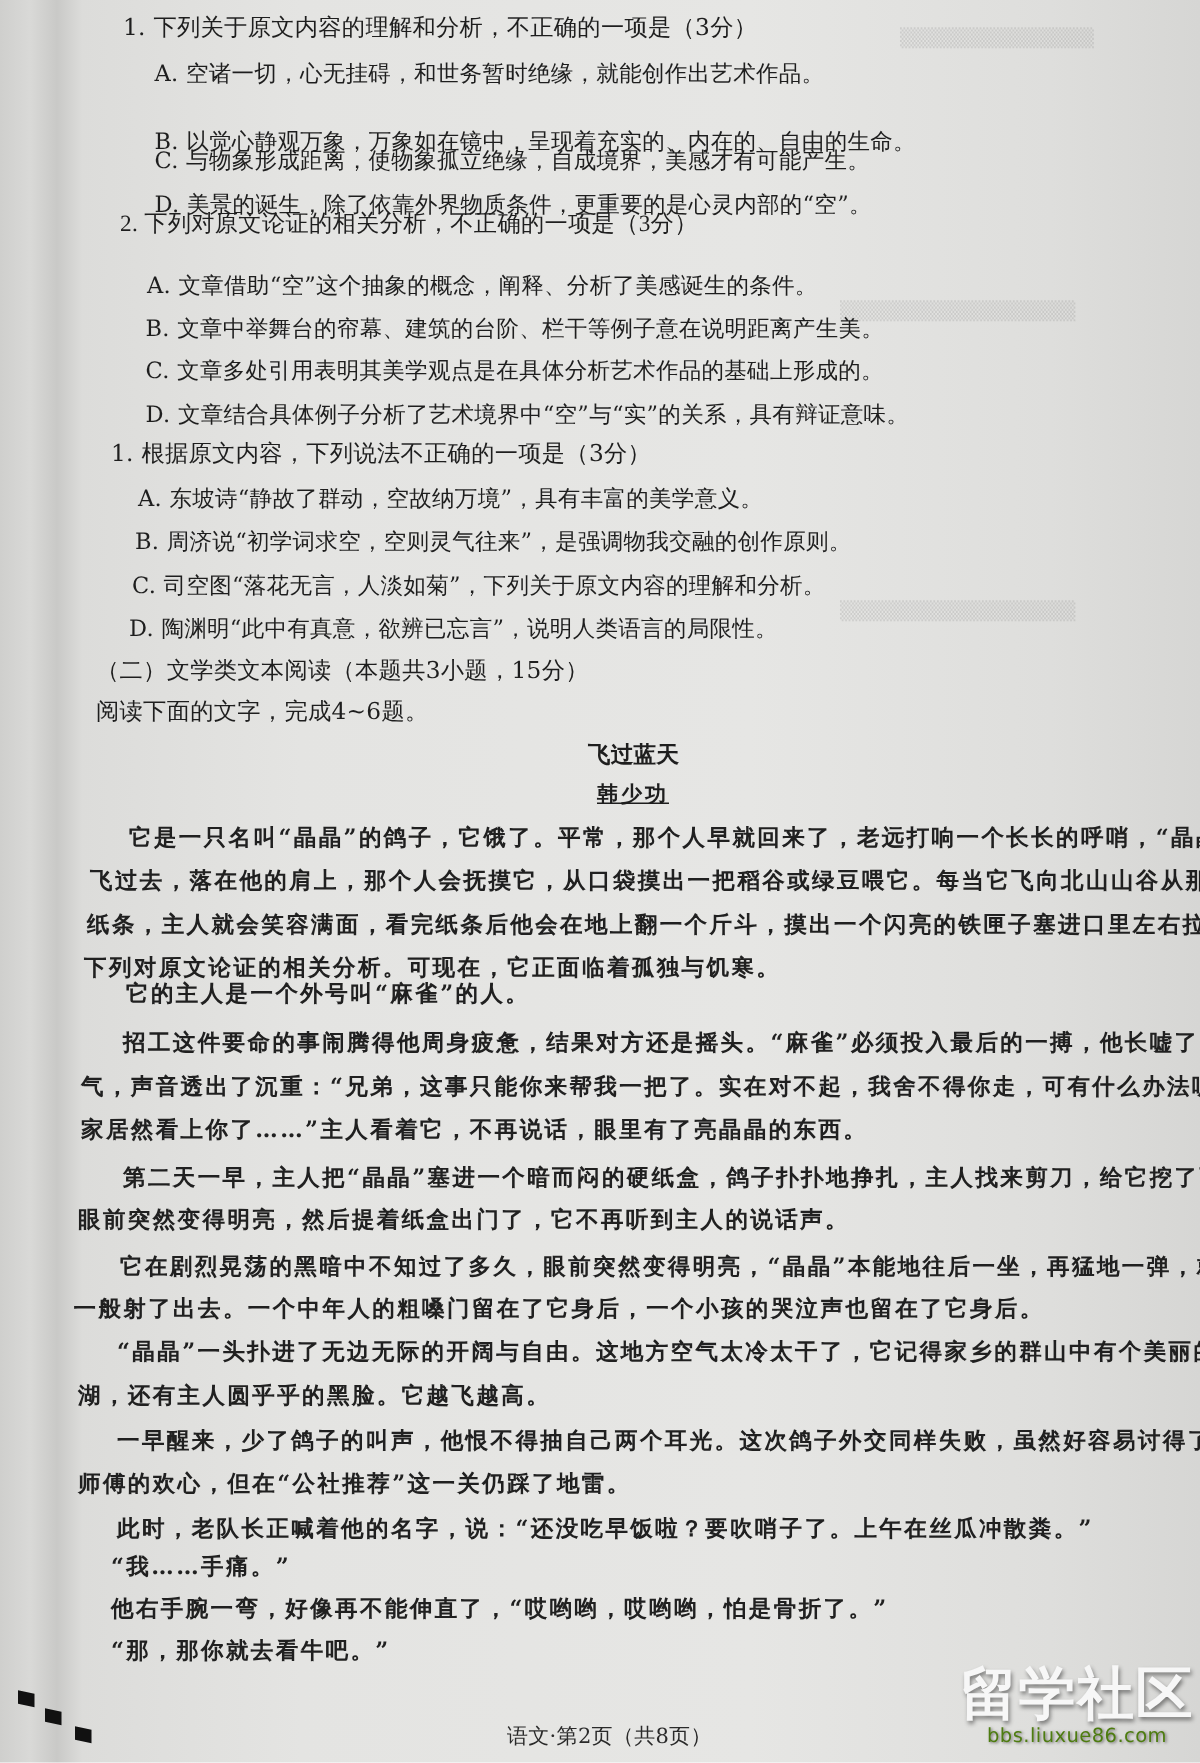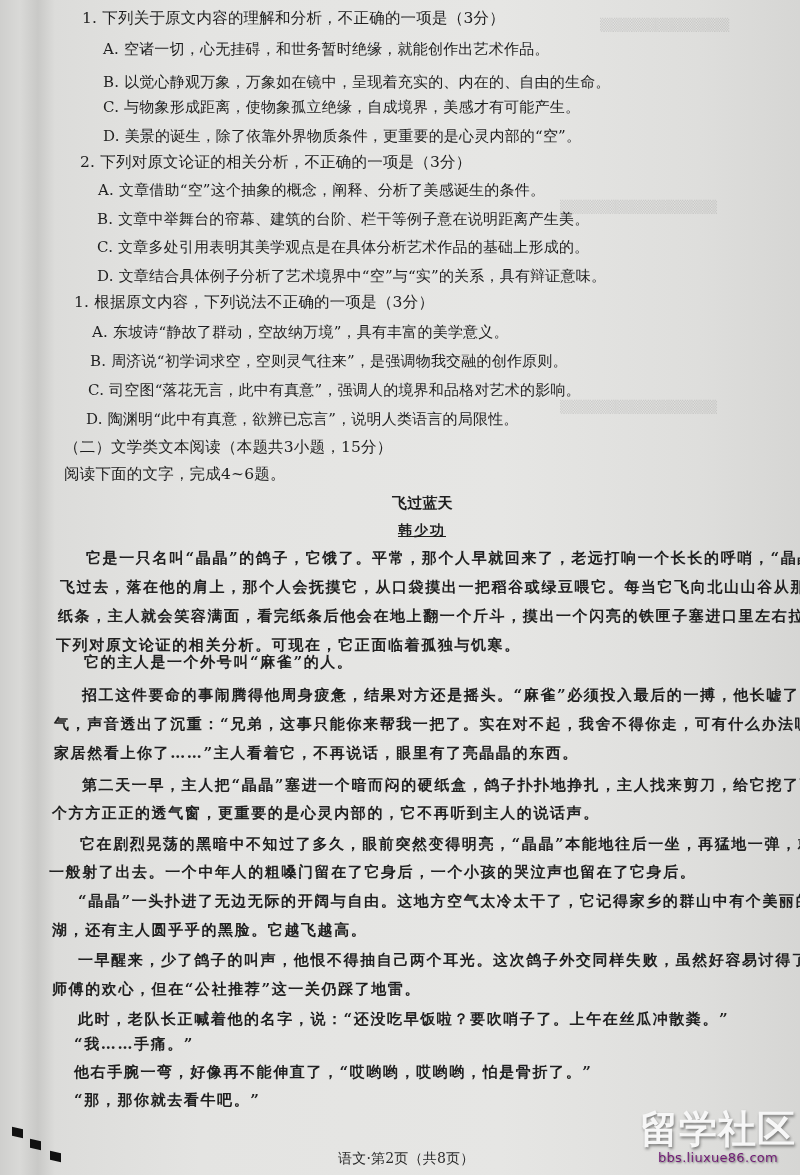--- a/index.html
+++ b/index.html
@@ -34,7 +34,7 @@
 
   <div class="line q" style="left:82px;top:8px;">1. 下列关于原文内容的理解和分析，不正确的一项是（3分）</div>
   <div class="line opt" style="left:103px;top:39px;">A. 空诸一切，心无挂碍，和世务暂时绝缘，就能创作出艺术作品。</div>
-  <div class="line opt" style="left:103px;top:72px;text-align:center;">B. 以觉心静观万象，万象如在镜中，呈现着充实的、内在的、自由的生命。</div>
+  <div class="line opt" style="left:103px;top:84px;text-align:center;">B. 以觉心静观万象，万象如在镜中，呈现着充实的、内在的、自由的生命。</div>
   <div class="line opt" style="left:103px;top:97px;">C. 与物象形成距离，使物象孤立绝缘，自成境界，美感才有可能产生。</div>
   <div class="line opt" style="left:103px;top:126px;">D. 美景的诞生，除了依靠外界物质条件，更重要的是心灵内部的“空”。</div>
 

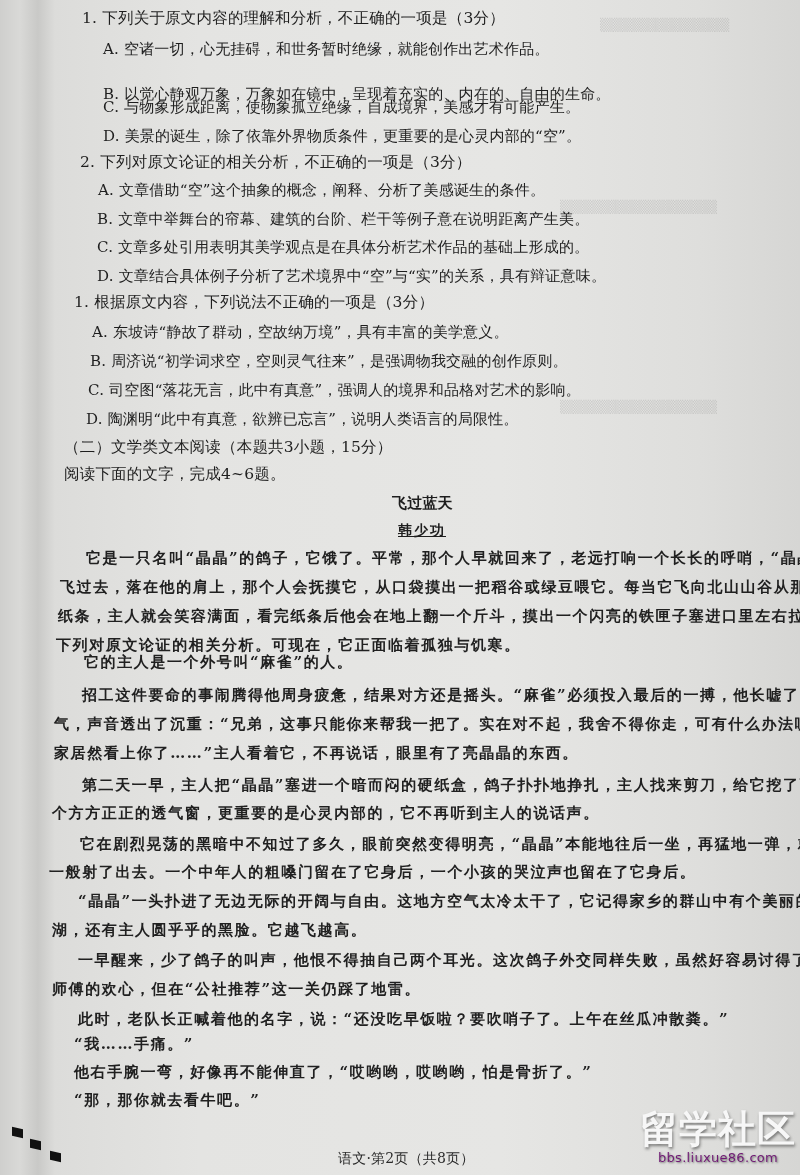--- a/index.html
+++ b/index.html
@@ -38,7 +38,7 @@
   <div class="line opt" style="left:103px;top:97px;">C. 与物象形成距离，使物象孤立绝缘，自成境界，美感才有可能产生。</div>
   <div class="line opt" style="left:103px;top:126px;">D. 美景的诞生，除了依靠外界物质条件，更重要的是心灵内部的“空”。</div>
 
-  <div class="line q" style="left:80px;top:152px;">2. 下列对原文论证的相关分析，不正确的一项是（3分）</div>
+  <div class="line q" style="left:80px;top:140px;font-family:Liberation Serif, serif;">2. 下列对原文论证的相关分析，不正确的一项是（3分）</div>
   <div class="line opt" style="left:98px;top:180px;">A. 文章借助“空”这个抽象的概念，阐释、分析了美感诞生的条件。</div>
   <div class="line opt" style="left:97px;top:237px;">C. 文章多处引用表明其美学观点是在具体分析艺术作品的基础上形成的。</div>
   <div class="line opt" style="left:97px;top:209px;">B. 文章中举舞台的帘幕、建筑的台阶、栏干等例子意在说明距离产生美。</div>

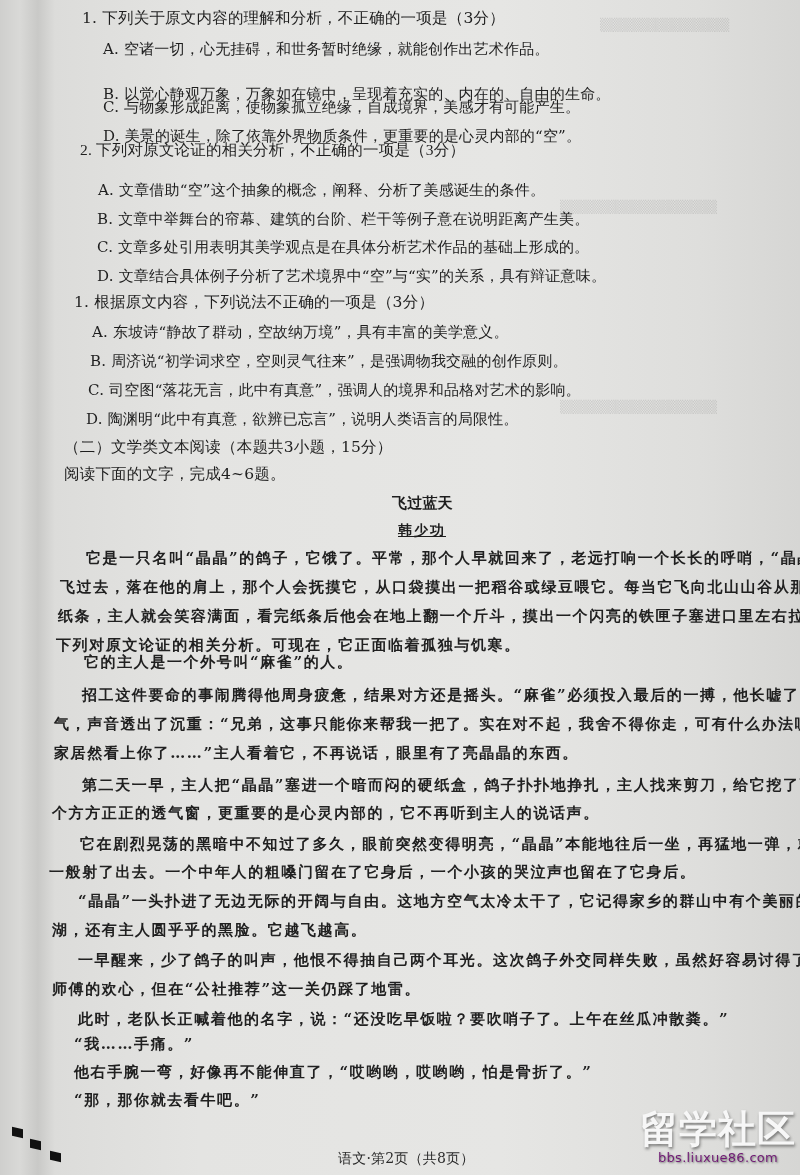--- a/index.html
+++ b/index.html
@@ -47,7 +47,7 @@
   <div class="line q" style="left:74px;top:292px;">1. 根据原文内容，下列说法不正确的一项是（3分）</div>
   <div class="line opt" style="left:92px;top:322px;">A. 东坡诗“静故了群动，空故纳万境”，具有丰富的美学意义。</div>
   <div class="line opt" style="left:90px;top:351px;">B. 周济说“初学词求空，空则灵气往来”，是强调物我交融的创作原则。</div>
-  <div class="line opt" style="left:88px;top:380px;">C. 司空图“落花无言，此中有真意”，强调人的境界和品格对艺术的影响。</div>
+  <div class="line opt" style="left:88px;top:380px;">C. 司空图“落花无言，人淡如菊”，下列关于原文内容的理解和分析。</div>
   <div class="line opt" style="left:86px;top:409px;">D. 陶渊明“此中有真意，欲辨已忘言”，说明人类语言的局限性。</div>
 
   <div class="line q" style="left:64px;top:437px;">（二）文学类文本阅读（本题共3小题，15分）</div>

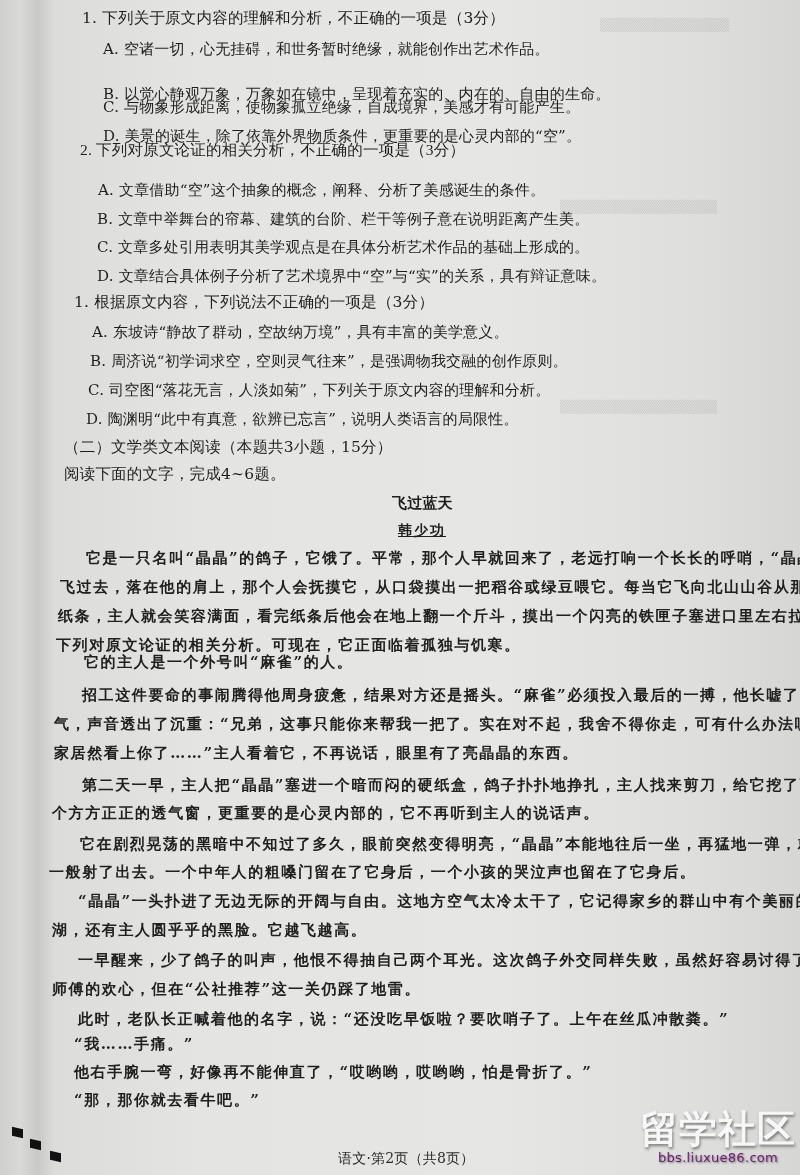--- a/index.html
+++ b/index.html
@@ -65,7 +65,7 @@
   <div class="line body-text" style="left:54px;top:714px;">气，声音透出了沉重：“兄弟，这事只能你来帮我一把了。实在对不起，我舍不得你走，可有什么办法呢？人</div>
   <div class="line body-text" style="left:54px;top:743px;">家居然看上你了……”主人看着它，不再说话，眼里有了亮晶晶的东西。</div>
   <div class="line body-text" style="left:82px;top:775px;">第二天一早，主人把“晶晶”塞进一个暗而闷的硬纸盒，鸽子扑扑地挣扎，主人找来剪刀，给它挖了两</div>
-  <div class="line body-text" style="left:52px;top:803px;">个方方正正的透气窗，更重要的是心灵内部的，它不再听到主人的说话声。</div>
+  <div class="line body-text" style="left:52px;top:803px;">眼前突然变得明亮，然后提着纸盒出门了，它不再听到主人的说话声。</div>
   <div class="line body-text" style="left:80px;top:834px;">它在剧烈晃荡的黑暗中不知过了多久，眼前突然变得明亮，“晶晶”本能地往后一坐，再猛地一弹，就箭</div>
   <div class="line body-text" style="left:49px;top:862px;">一般射了出去。一个中年人的粗嗓门留在了它身后，一个小孩的哭泣声也留在了它身后。</div>
   <div class="line body-text" style="left:78px;top:891px;">“晶晶”一头扑进了无边无际的开阔与自由。这地方空气太冷太干了，它记得家乡的群山中有个美丽的</div>

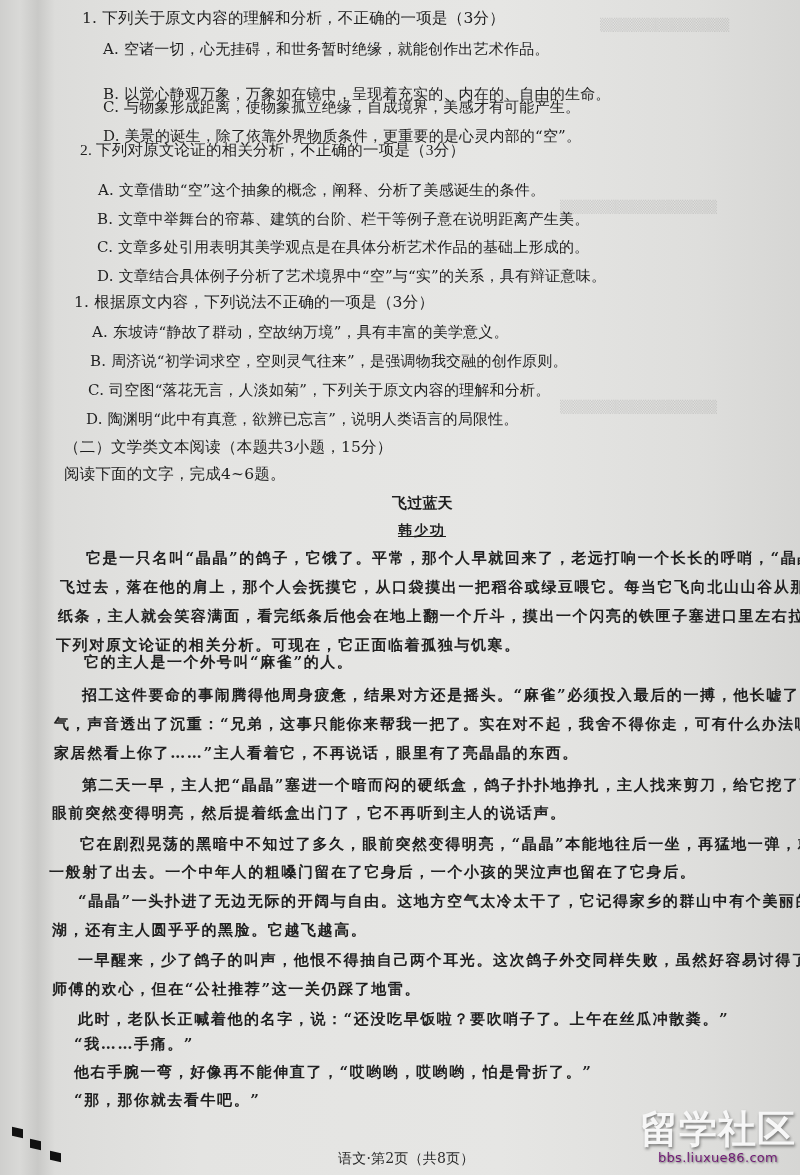--- a/index.html
+++ b/index.html
@@ -20,7 +20,7 @@
   .mark { position: absolute; width: 11px; height: 9px; background: #111; transform: skewY(12deg); }
   .watermark { position: absolute; left: 640px; top: 1108px; width: 160px; height: 60px; }
   .wm-cn { position: absolute; left: 0; top: 0; font-family: "DejaVu Sans", sans-serif; font-weight: bold; font-size: 38px; color: #f7f7f7; letter-spacing: 1px; text-shadow: 1px 2px 3px rgba(0,0,0,0.45); line-height: 42px; }
-  .wm-url { position: absolute; left: 18px; top: 42px; font-family: "DejaVu Sans", sans-serif; font-size: 13px; color: #701a75; text-shadow: 1px 1px 2px rgba(0,0,0,0.5); letter-spacing: 0.3px; }
+  .wm-url { position: absolute; left: 18px; top: 42px; font-family: "DejaVu Sans", sans-serif; font-size: 13px; color: #4d7c0f; text-shadow: 1px 1px 2px rgba(0,0,0,0.5); letter-spacing: 0.3px; }
   .ghost { position: absolute; white-space: nowrap; font-size: 12px; color: rgba(60,60,60,0.13); }
 </style>
 </head>

